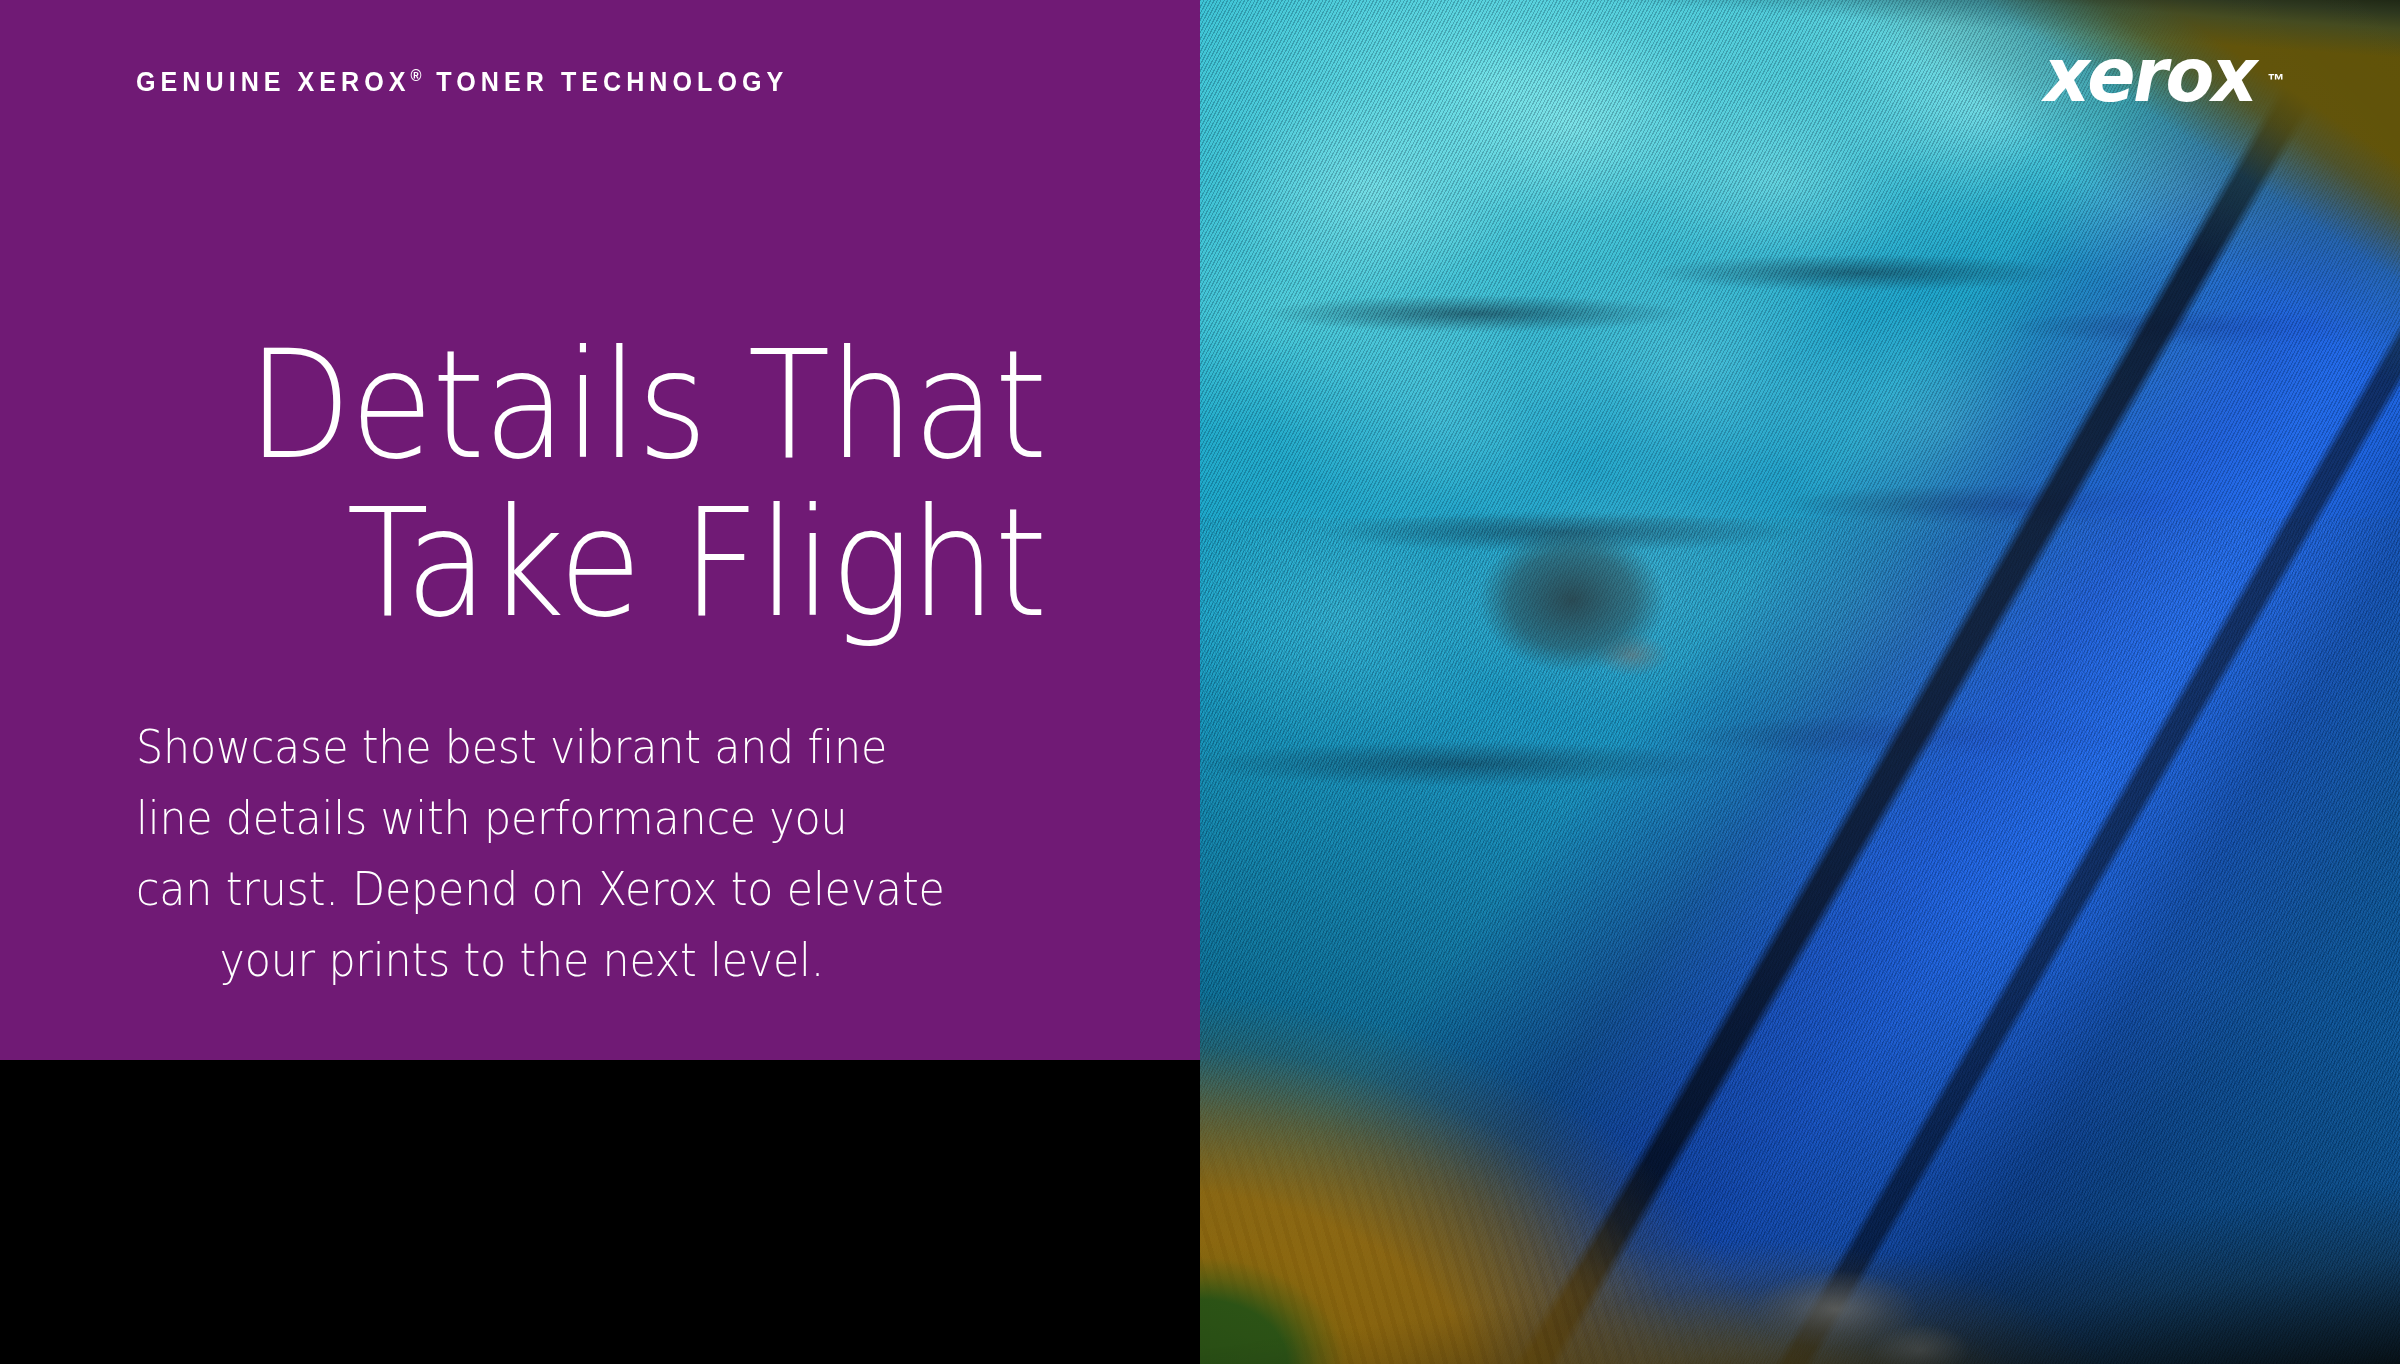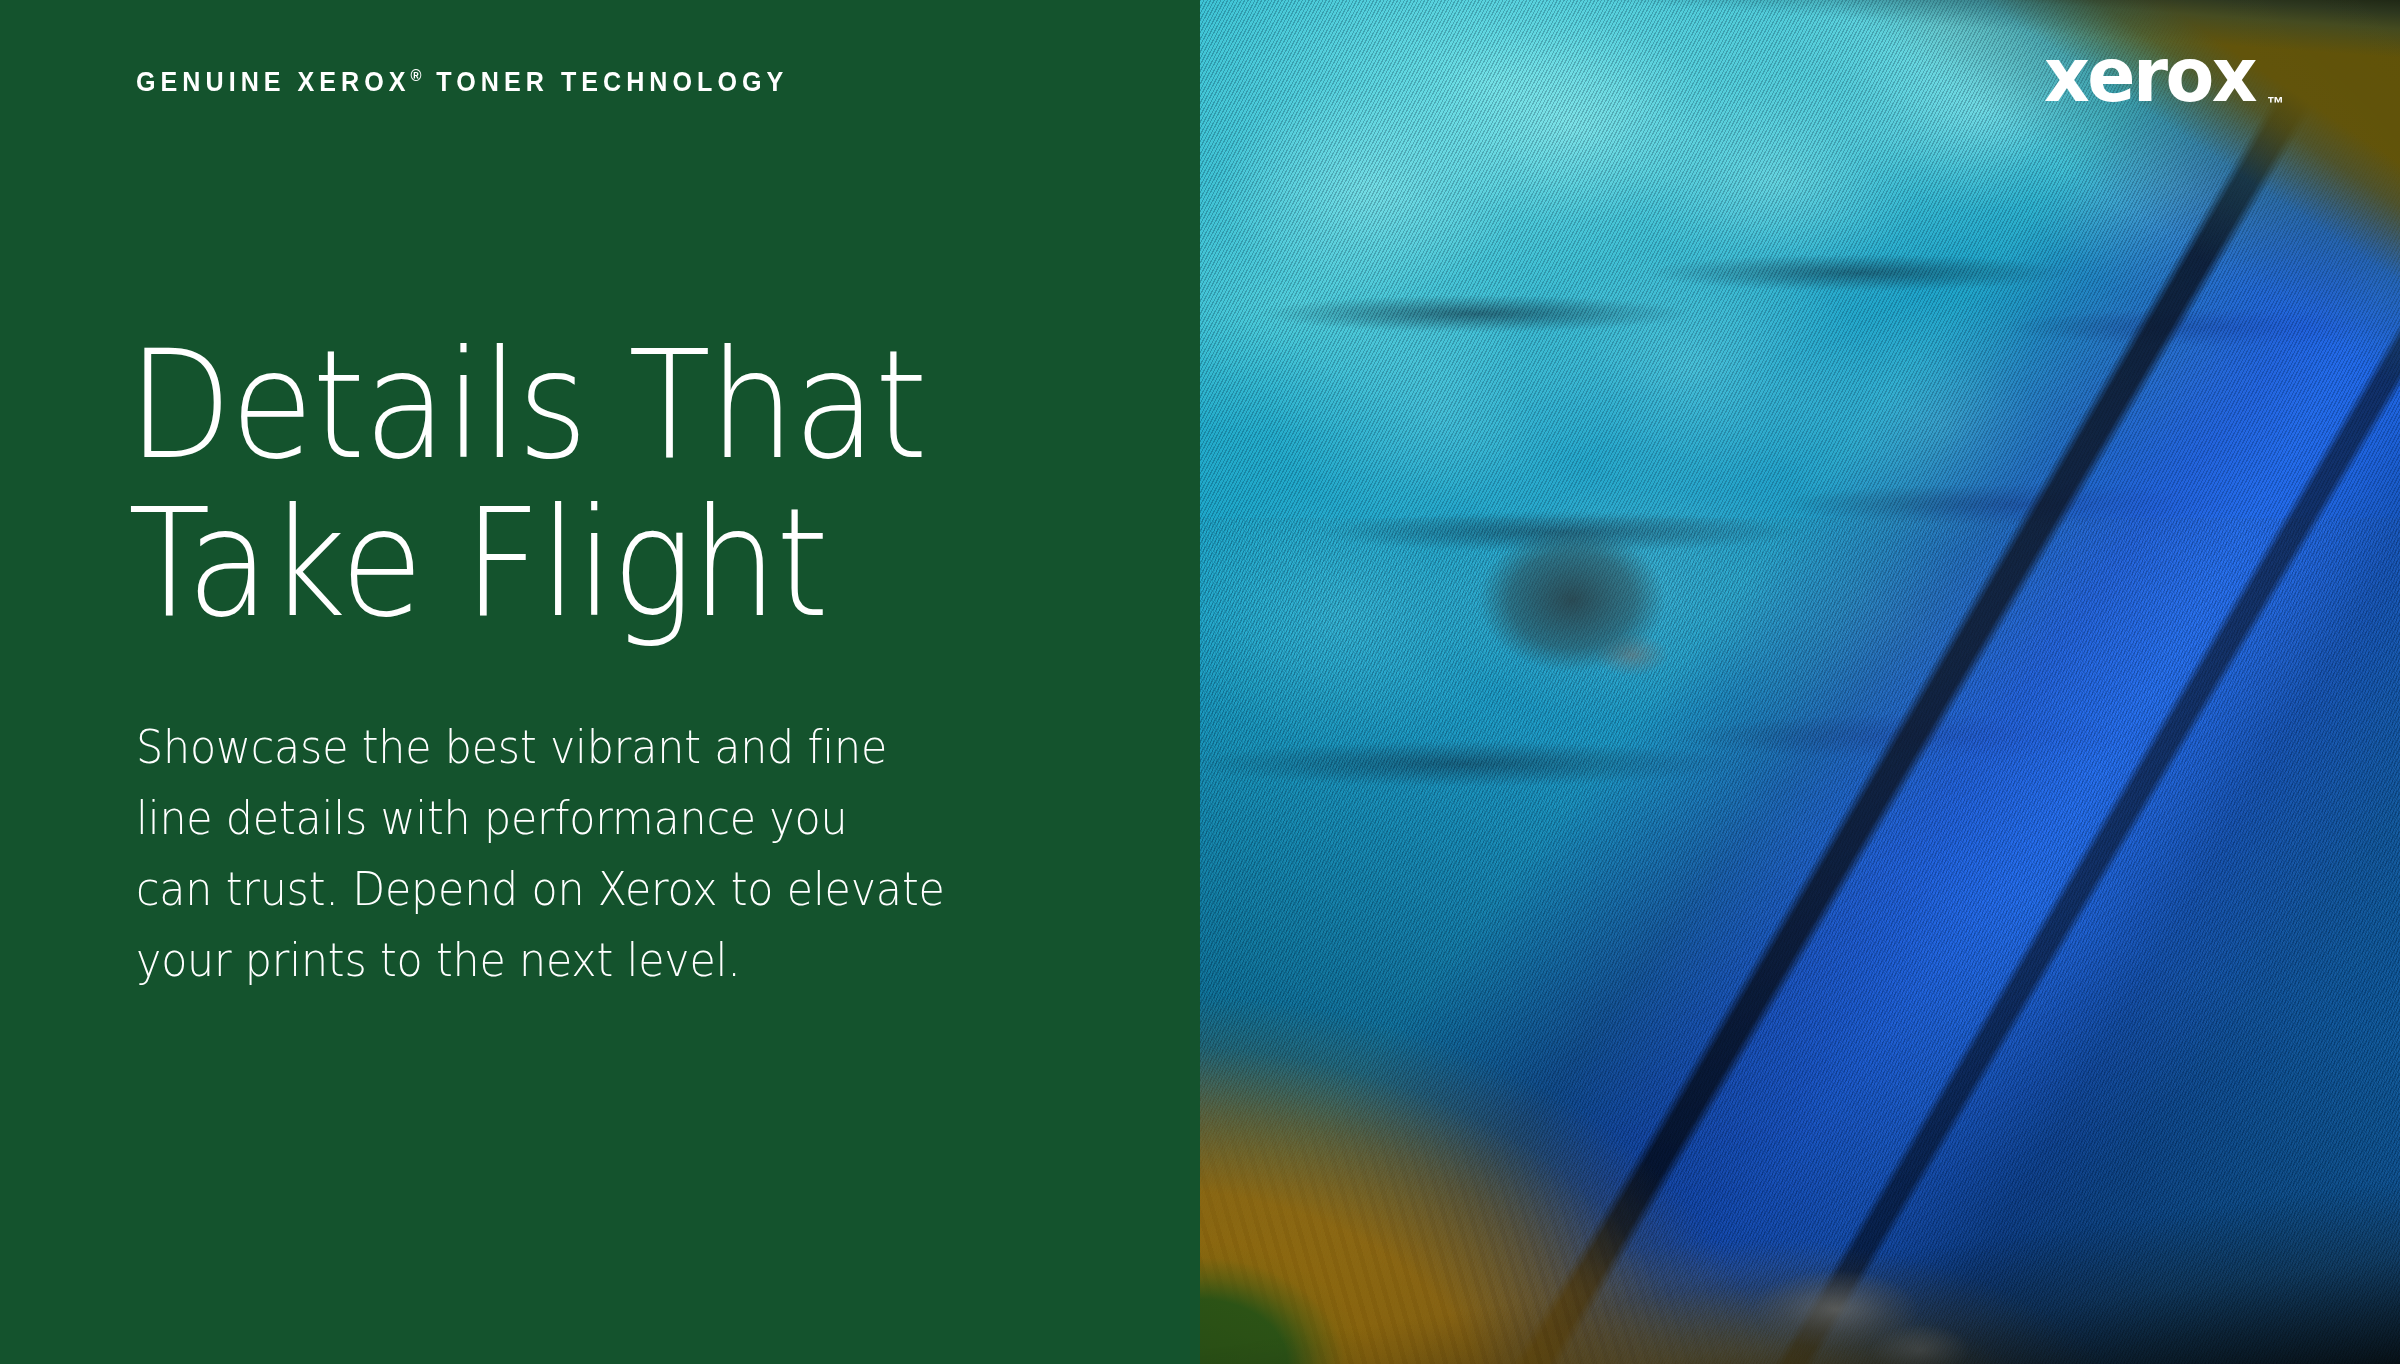--- a/index.html
+++ b/index.html
@@ -26,9 +26,10 @@
   .left-panel {
     position: relative;
     width: 1200px;
-    height: 1364px;
-    background: #14532d;
+    height: 1060px;
+    background: #701a75;
     flex: 0 0 1200px;
+    text-align: right;
   }
 
   .eyebrow {

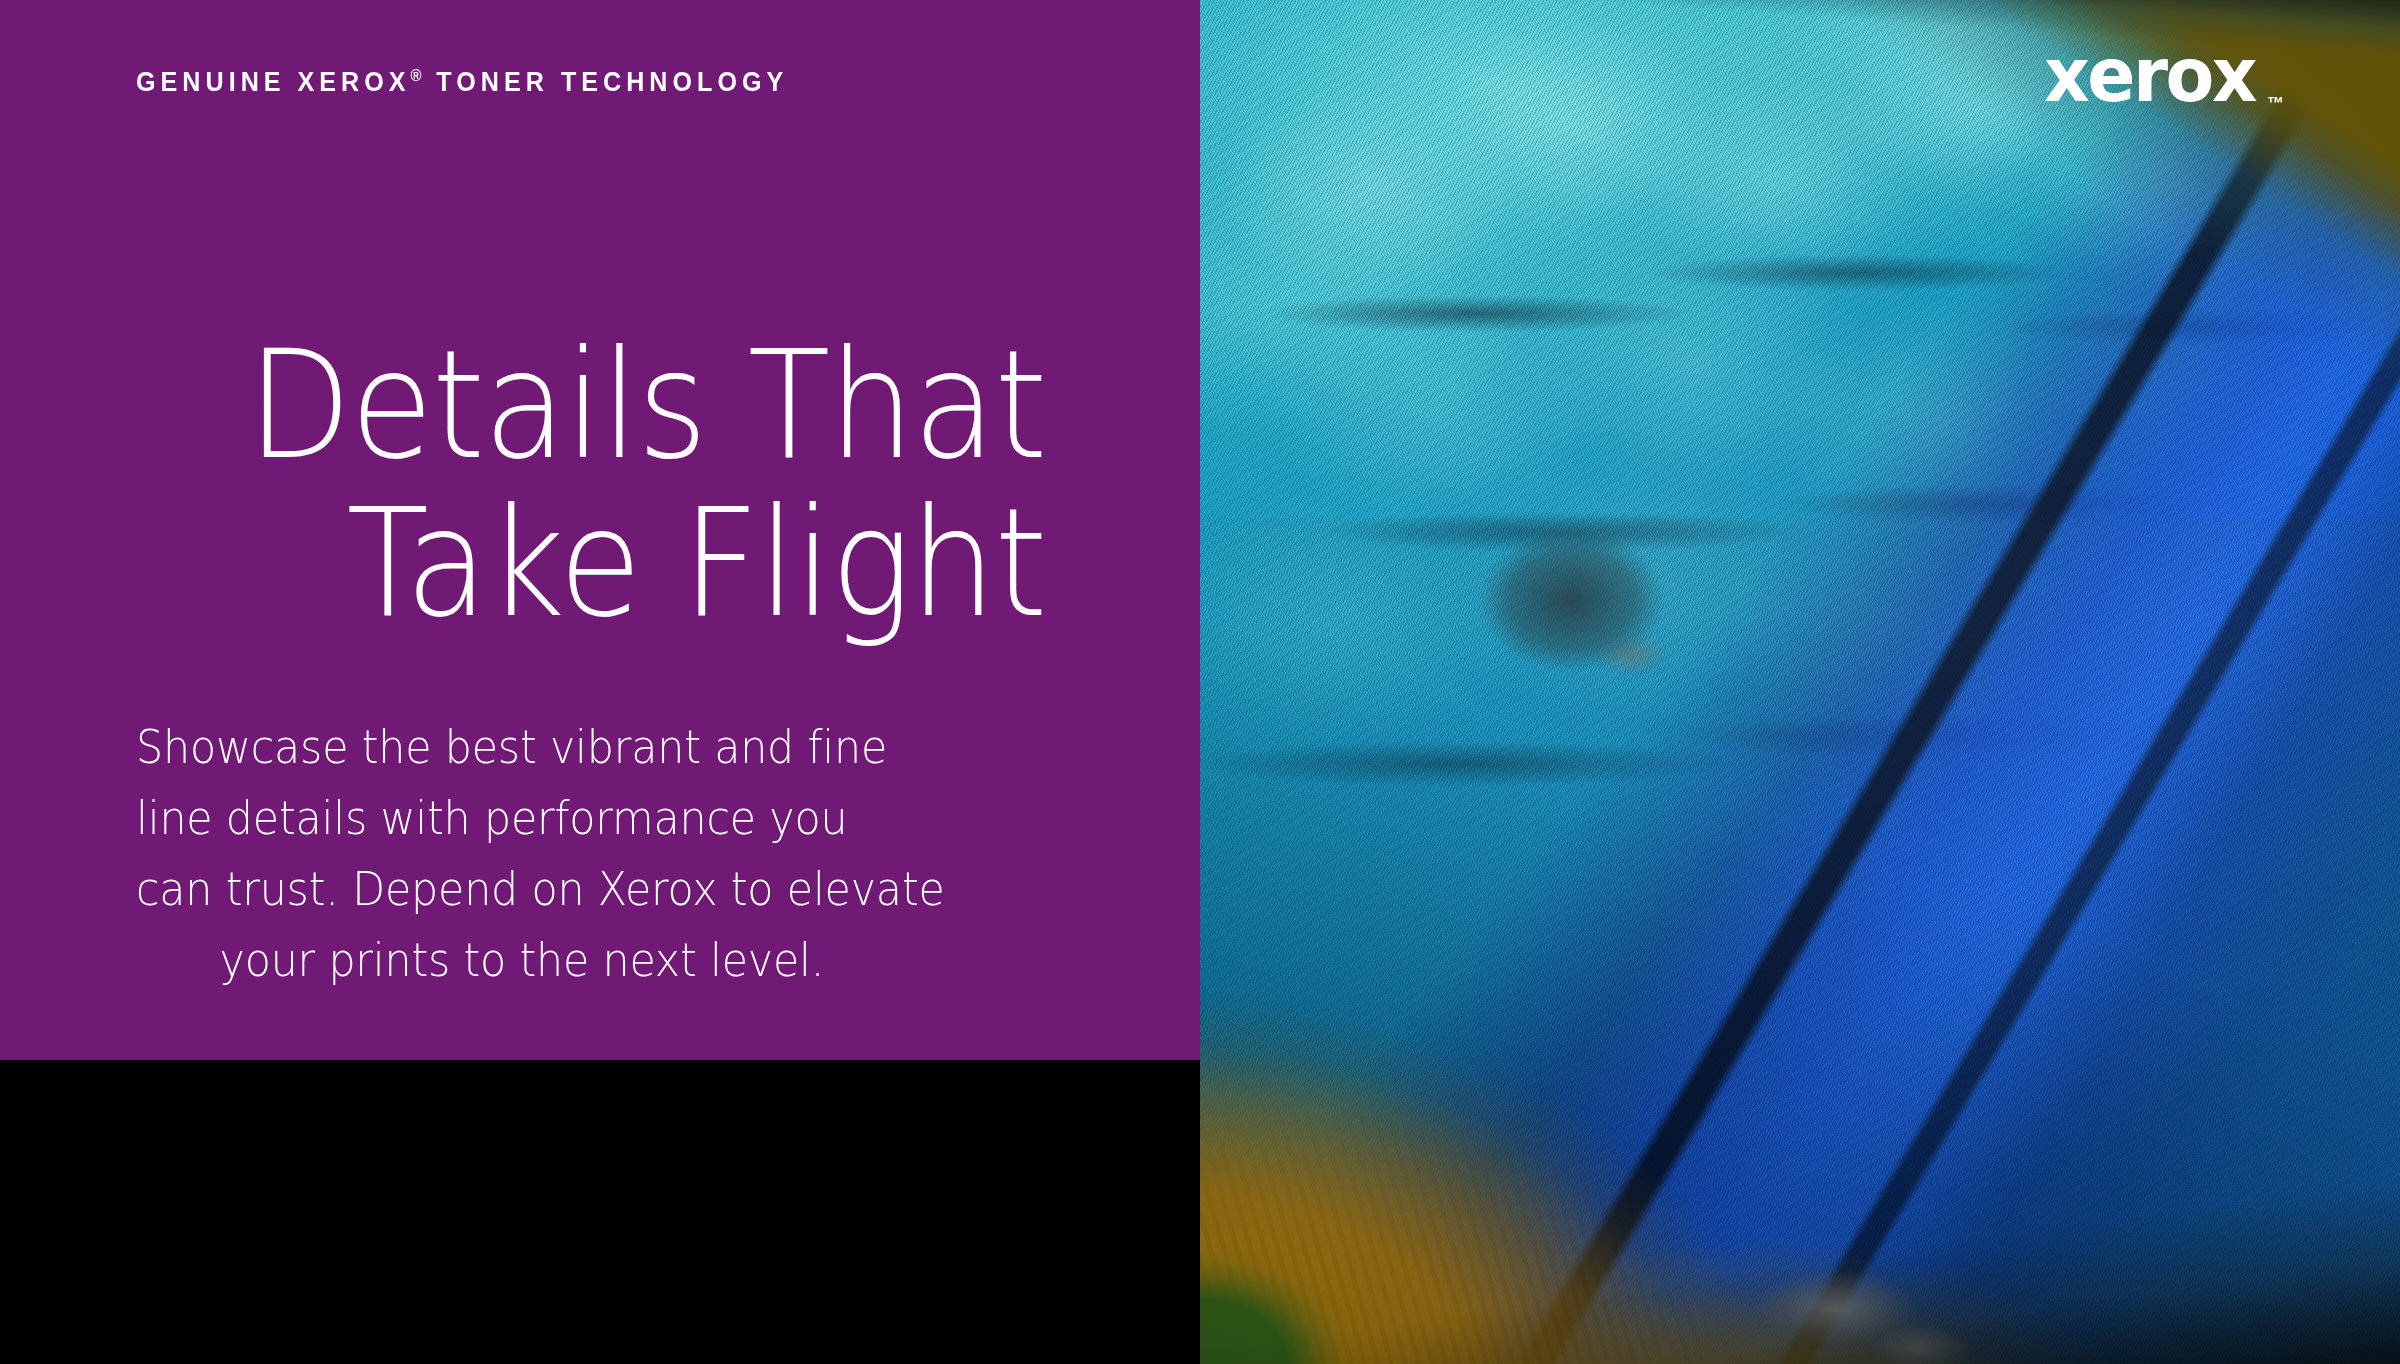--- a/index.html
+++ b/index.html
@@ -315,9 +315,10 @@
     right: 116px;
     top: 38px;
     display: flex;
-    align-items: flex-end;
+    align-items: center;
     z-index: 30;
     line-height: 1;
+    font-style: italic;
   }
   .logo-word {
     color: #ffffff;

